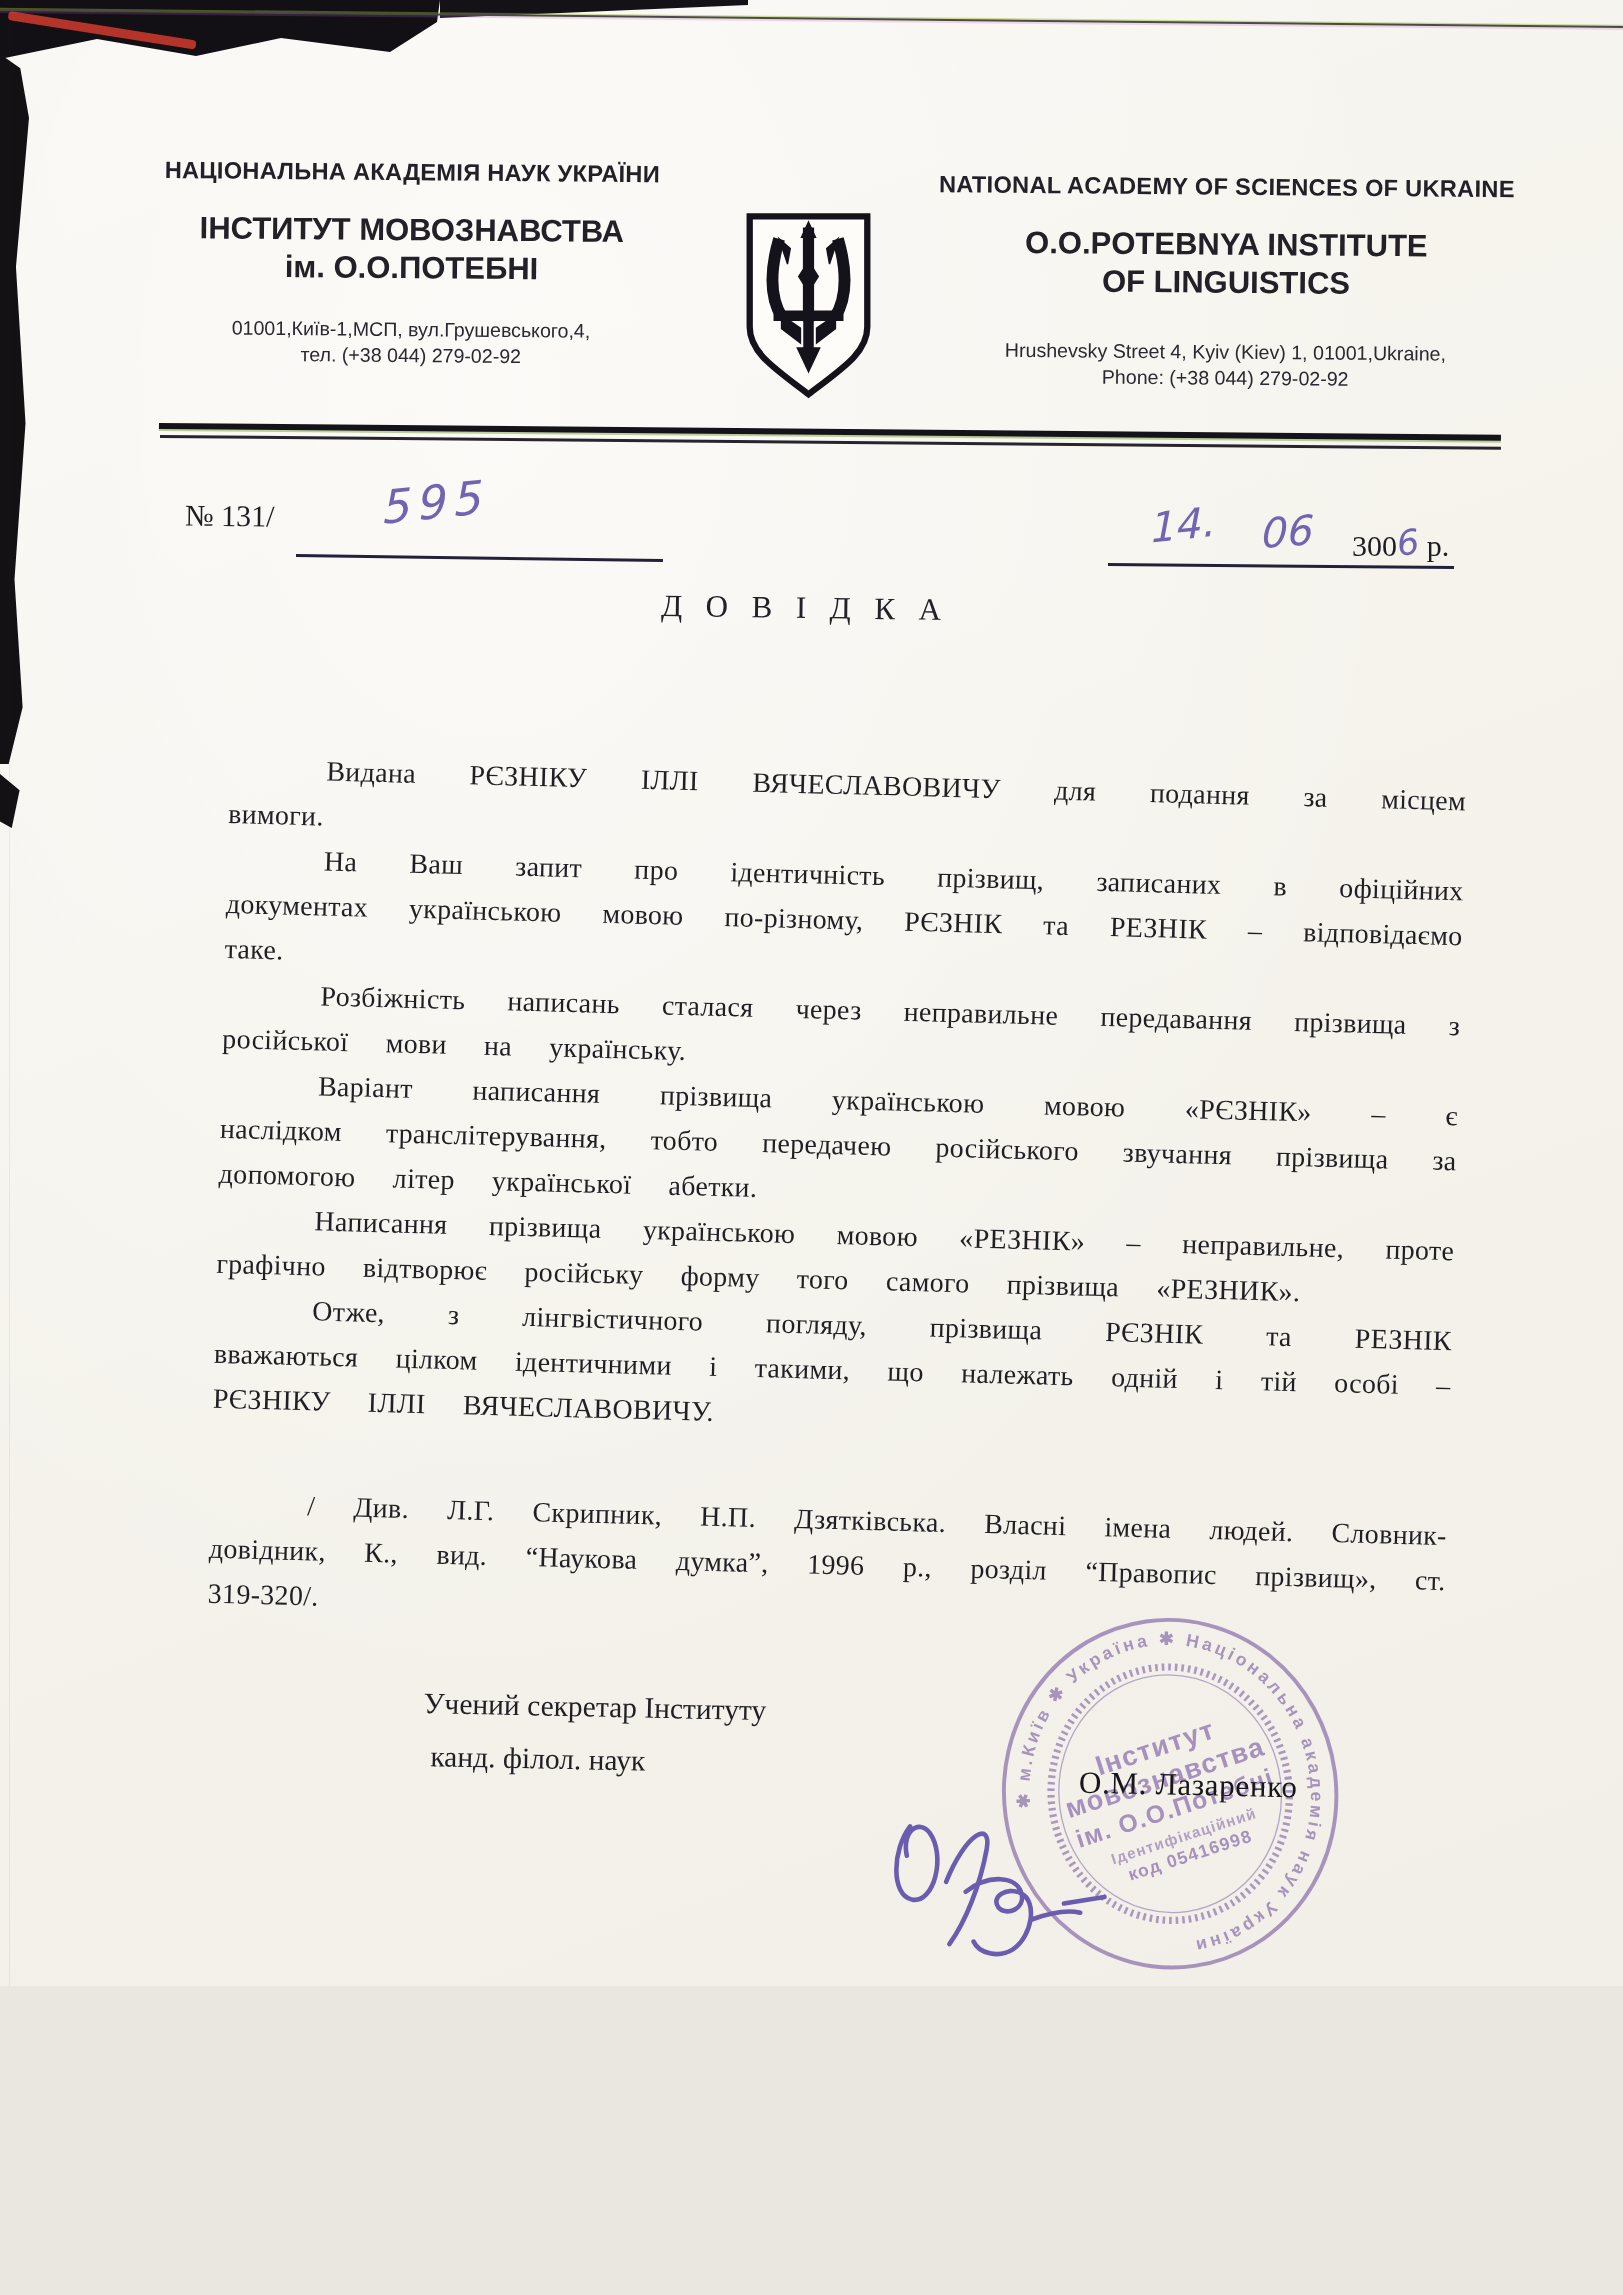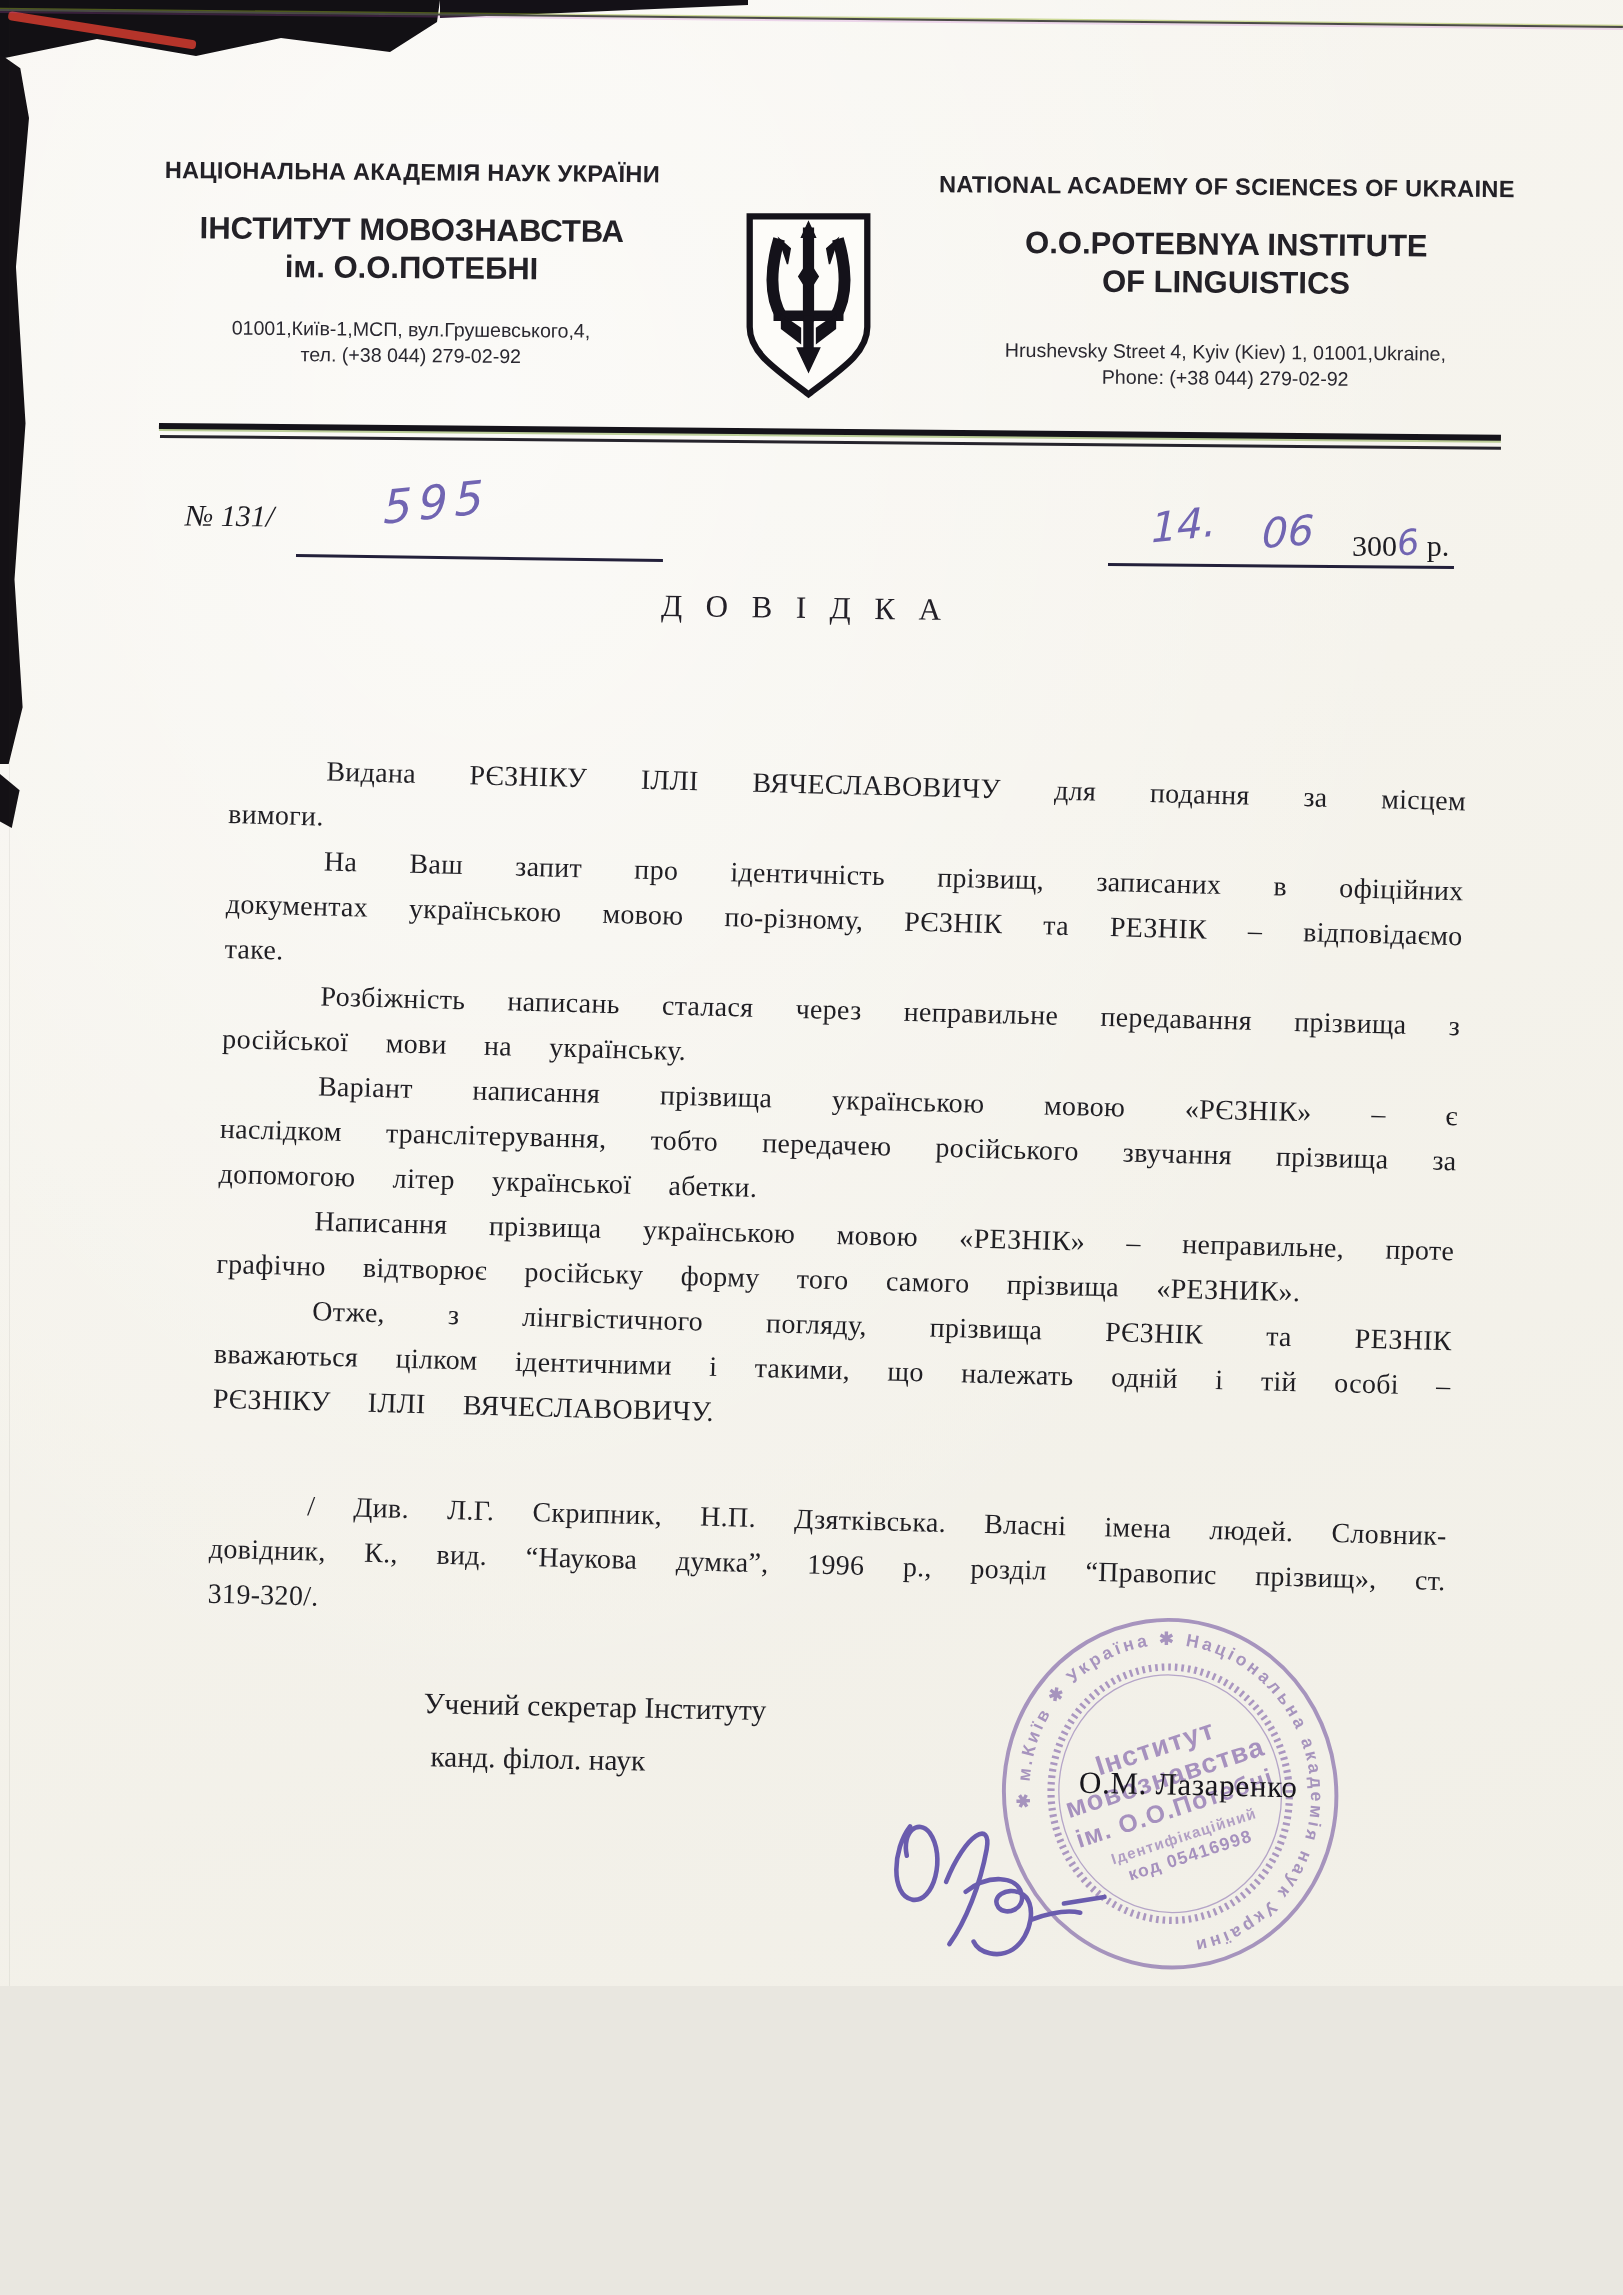--- a/index.html
+++ b/index.html
@@ -44,7 +44,7 @@
   .rule-b{left:160px;top:435px;width:1341px;height:2.6px;background:#26242c;
     transform:rotate(.5deg);transform-origin:0 0;}
   
-  .no-label{left:185px;top:499px;font-size:30px;transform:rotate(.6deg);font-style:italic;}
+  .no-label{left:185px;top:499px;font-size:30px;transform:rotate(.6deg);}
   .no-underline{left:296px;top:554px;width:367px;height:2.6px;background:#23203a;
     transform:rotate(.8deg);transform-origin:0 0;}
   .hand{font-family:"DejaVu Sans", sans-serif;font-style:italic;color:#7165b2;}

